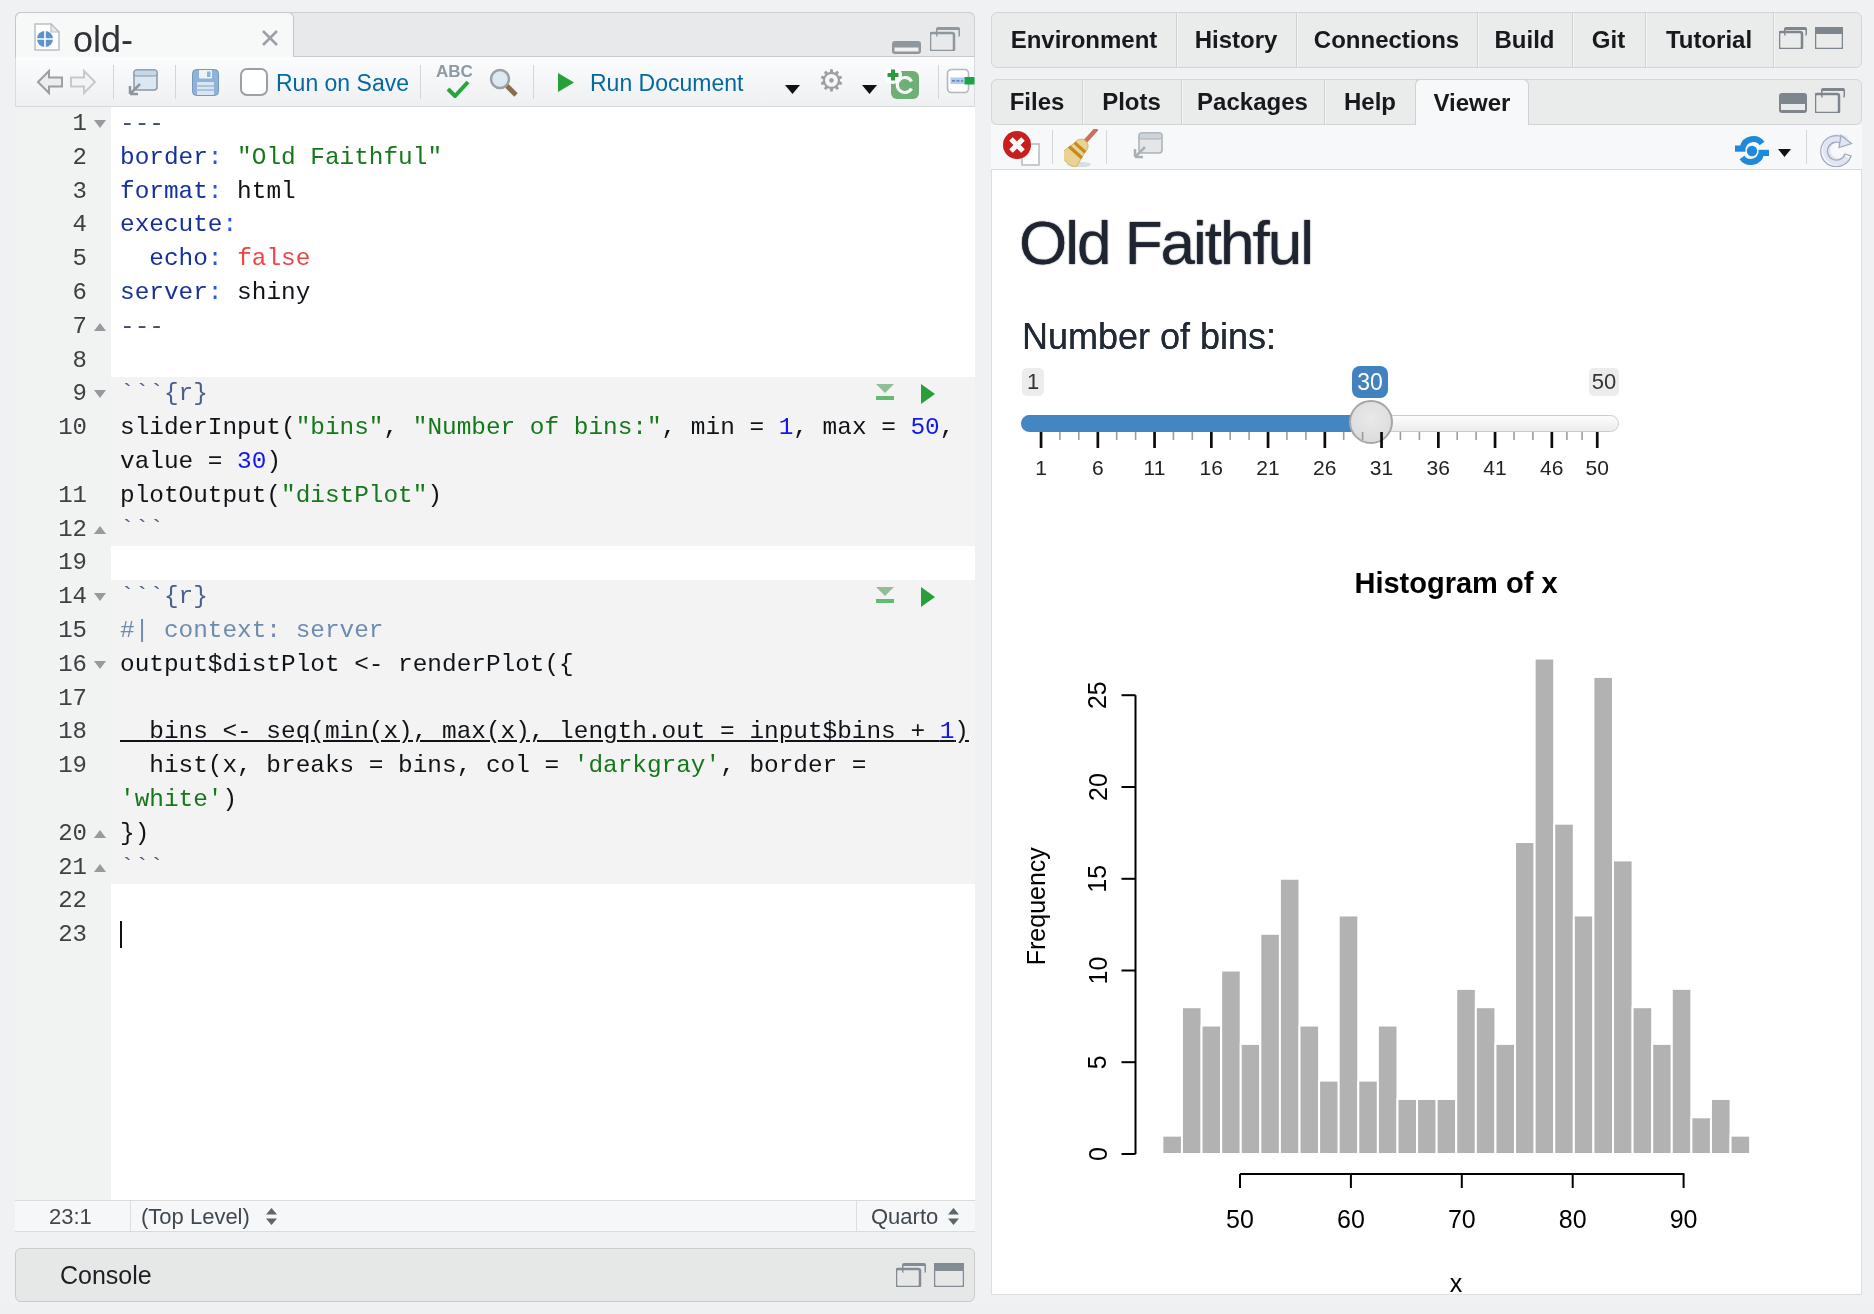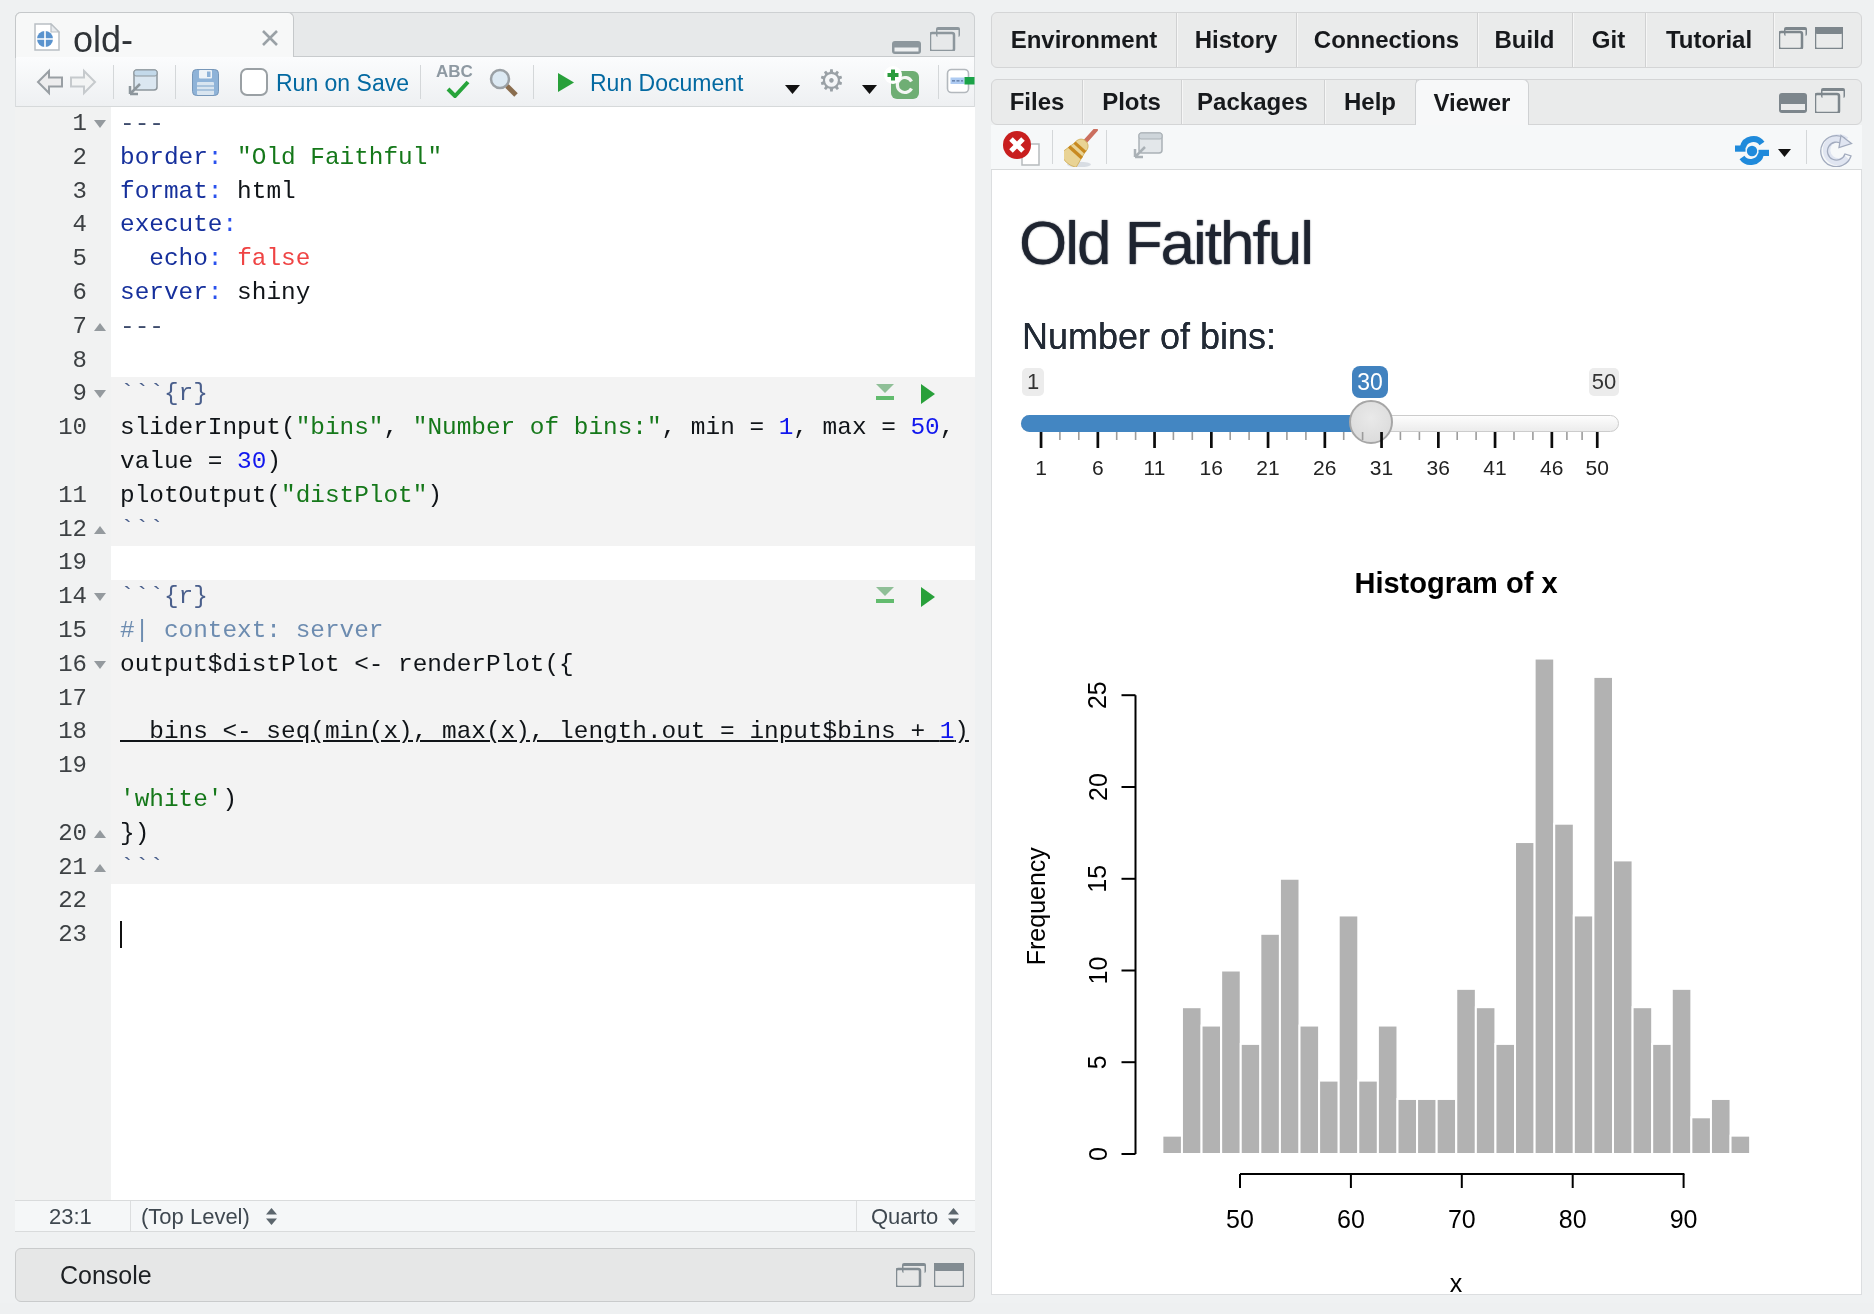--- a/index.html
+++ b/index.html
@@ -194,6 +194,7 @@
     <div class="crow" style="top:507.0px;"><span class="pi">#| context: server</span></div>
     <div class="crow" style="top:540.8px;">output$distPlot &lt;- renderPlot({</div>
     <div class="crow" style="top:608.4px;text-decoration:underline;">  bins &lt;- seq(min(x), max(x), length.out = input$bins + <span class="nu">1</span>)</div>
+    <div class="crow" style="top:642.2px;">  hist(x, breaks = bins, col = <span class="st">'darkgray'</span>, border =</div>
     <div class="crow" style="top:676.0px;"><span class="st">'white'</span>)</div>
     <div class="crow" style="top:709.8px;">})</div>
     <div class="crow" style="top:743.6px;"><span class="fe">```</span></div>

